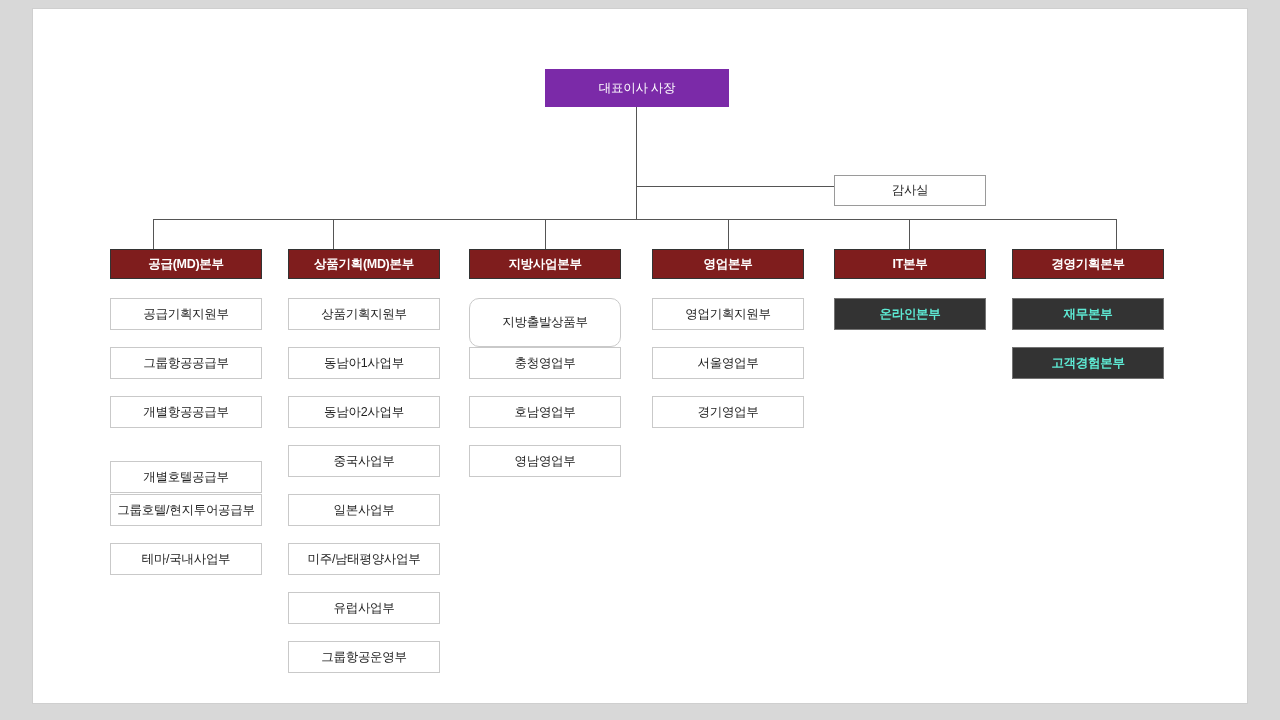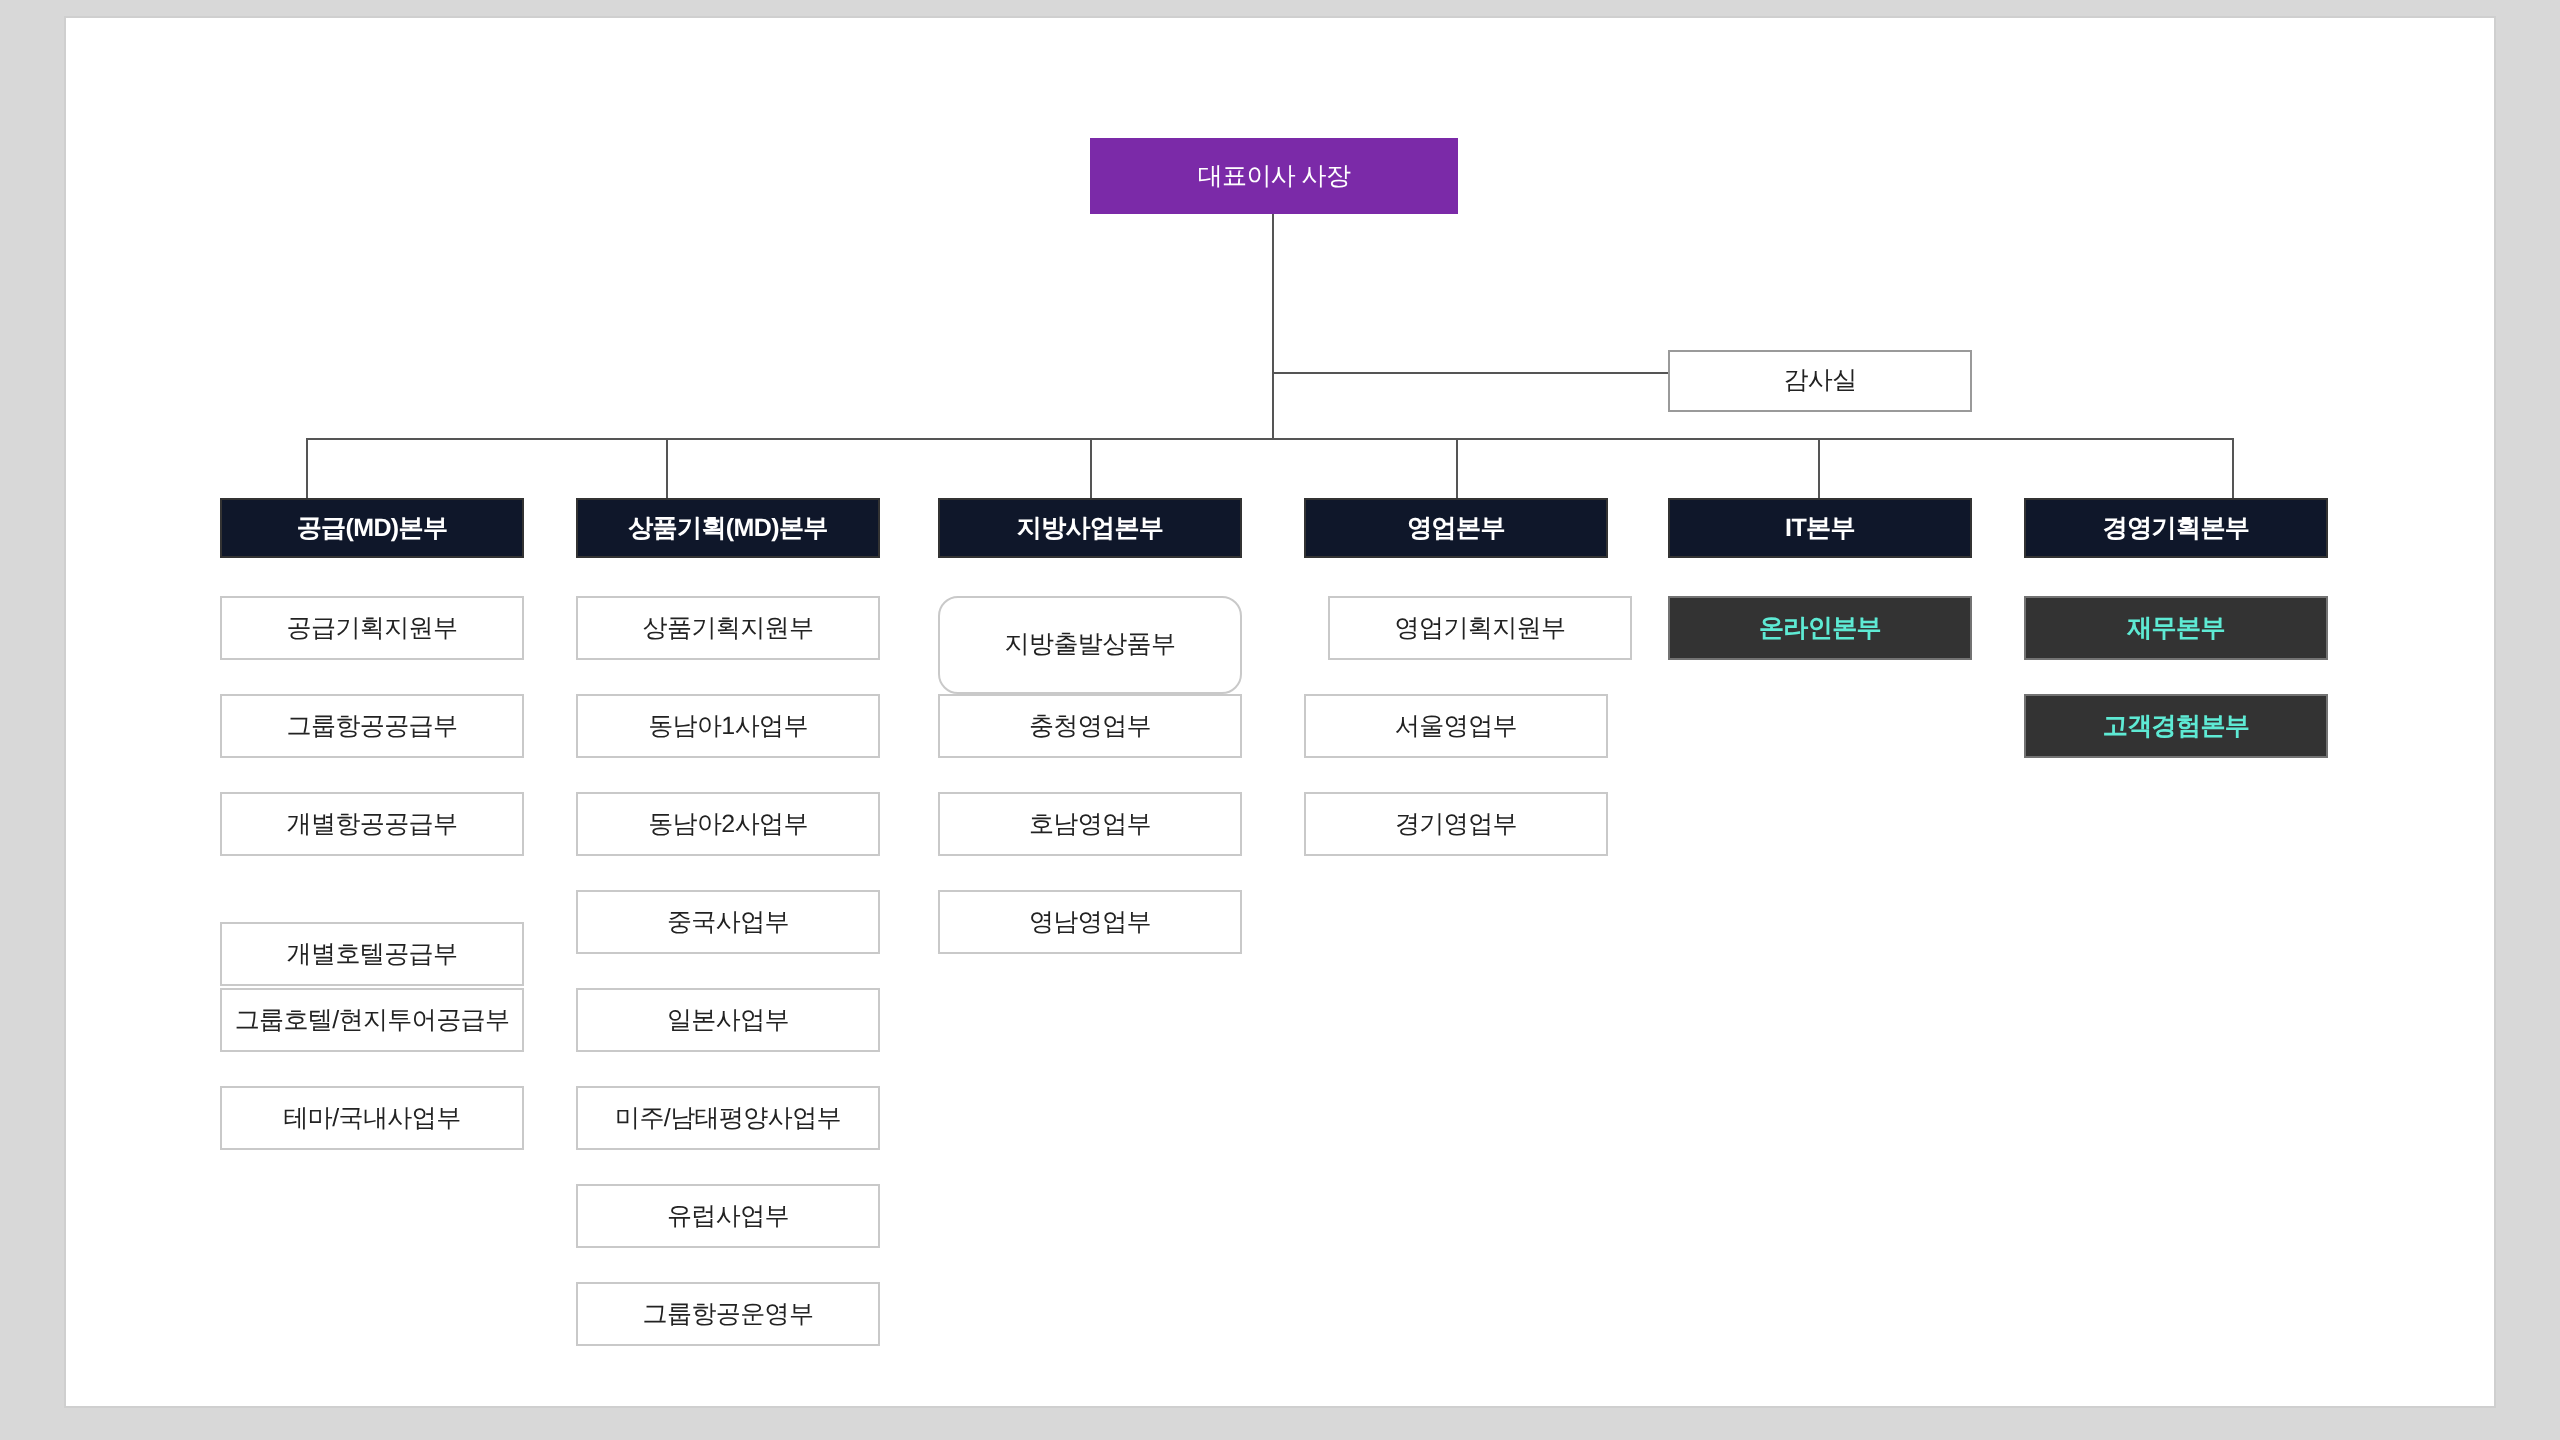--- a/index.html
+++ b/index.html
@@ -40,7 +40,7 @@
     font-weight: normal;
   }
   .node.div-head {
-    background: #0f172a;
+    background: #7f1d1d;
     color: #ffffff;
     border: 1px solid #333333;
     font-weight: bold;

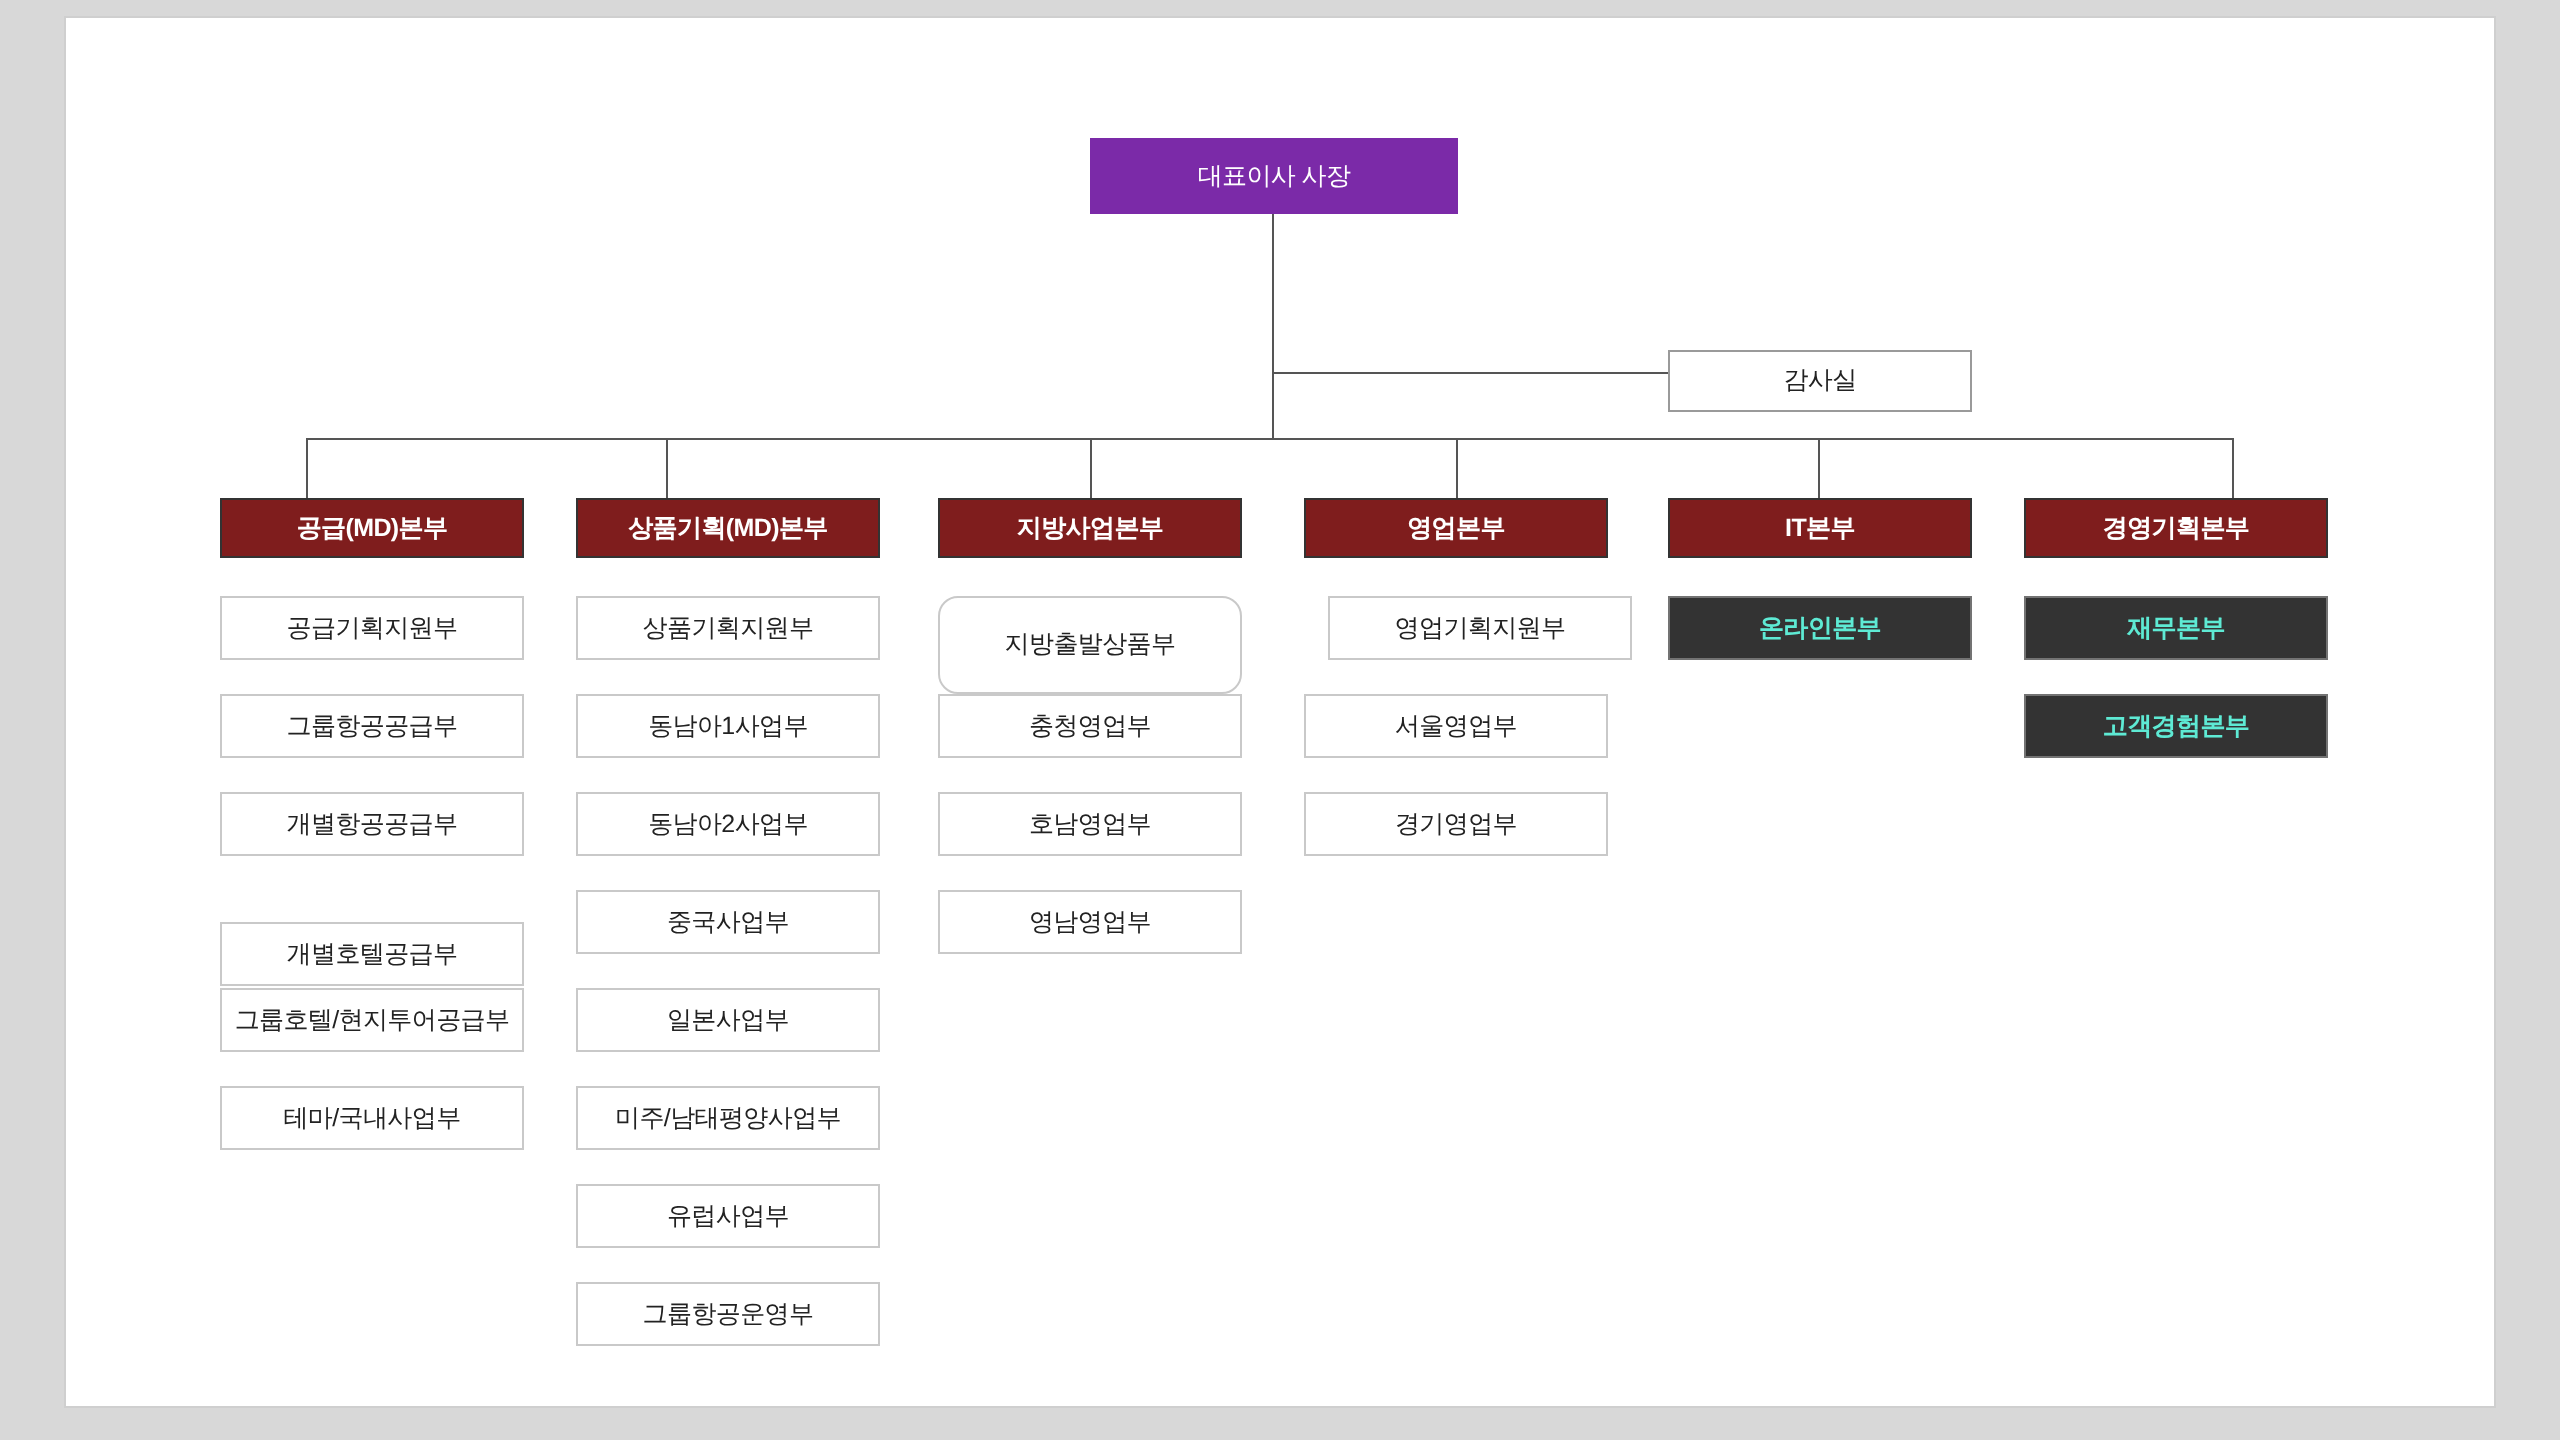--- a/index.html
+++ b/index.html
@@ -160,7 +160,7 @@
   <div class="node div-head" style="left:619px; top:240px; width:152px; height:30px;">
     <span>영업본부</span>
   </div>
-  <div class="node plain" style="left:619px; top:289px; width:152px; height:32px;margin-left:12px;">
+  <div class="node plain" style="left:619px; top:289px; width:152px; height:32px;">
     <span>영업기획지원부</span>
   </div>
   <div class="node plain" style="left:619px; top:338px; width:152px; height:32px;">

